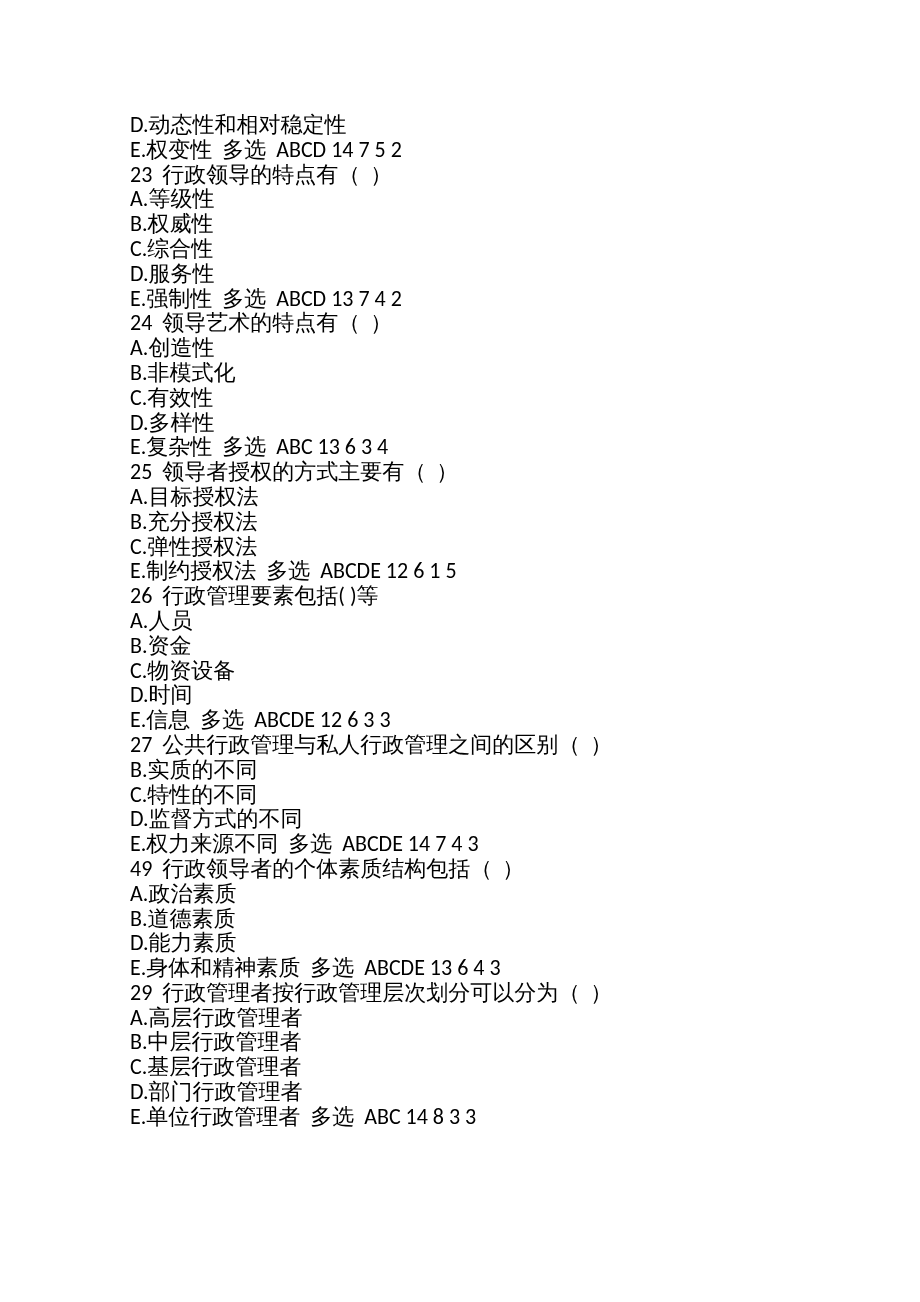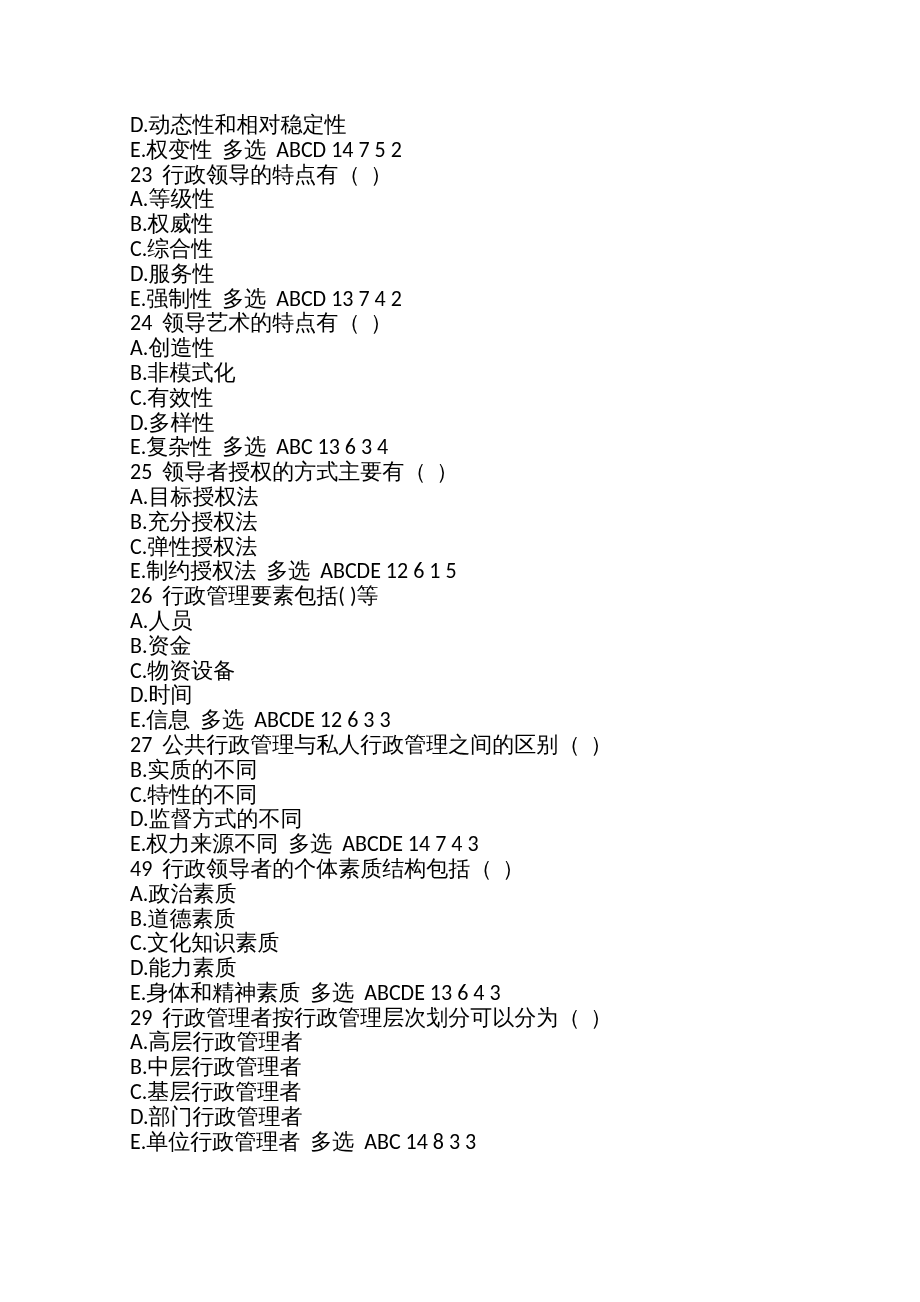--- a/index.html
+++ b/index.html
@@ -58,7 +58,6 @@
   <div class="line">49  行政领导者的个体素质结构包括（  ）</div>
   <div class="line">A.政治素质</div>
   <div class="line">B.道德素质</div>
-  <div class="line">C.文化知识素质</div>
   <div class="line">D.能力素质</div>
   <div class="line">E.身体和精神素质  多选  ABCDE 13 6 4 3</div>
   <div class="line">29  行政管理者按行政管理层次划分可以分为（  ）</div>

